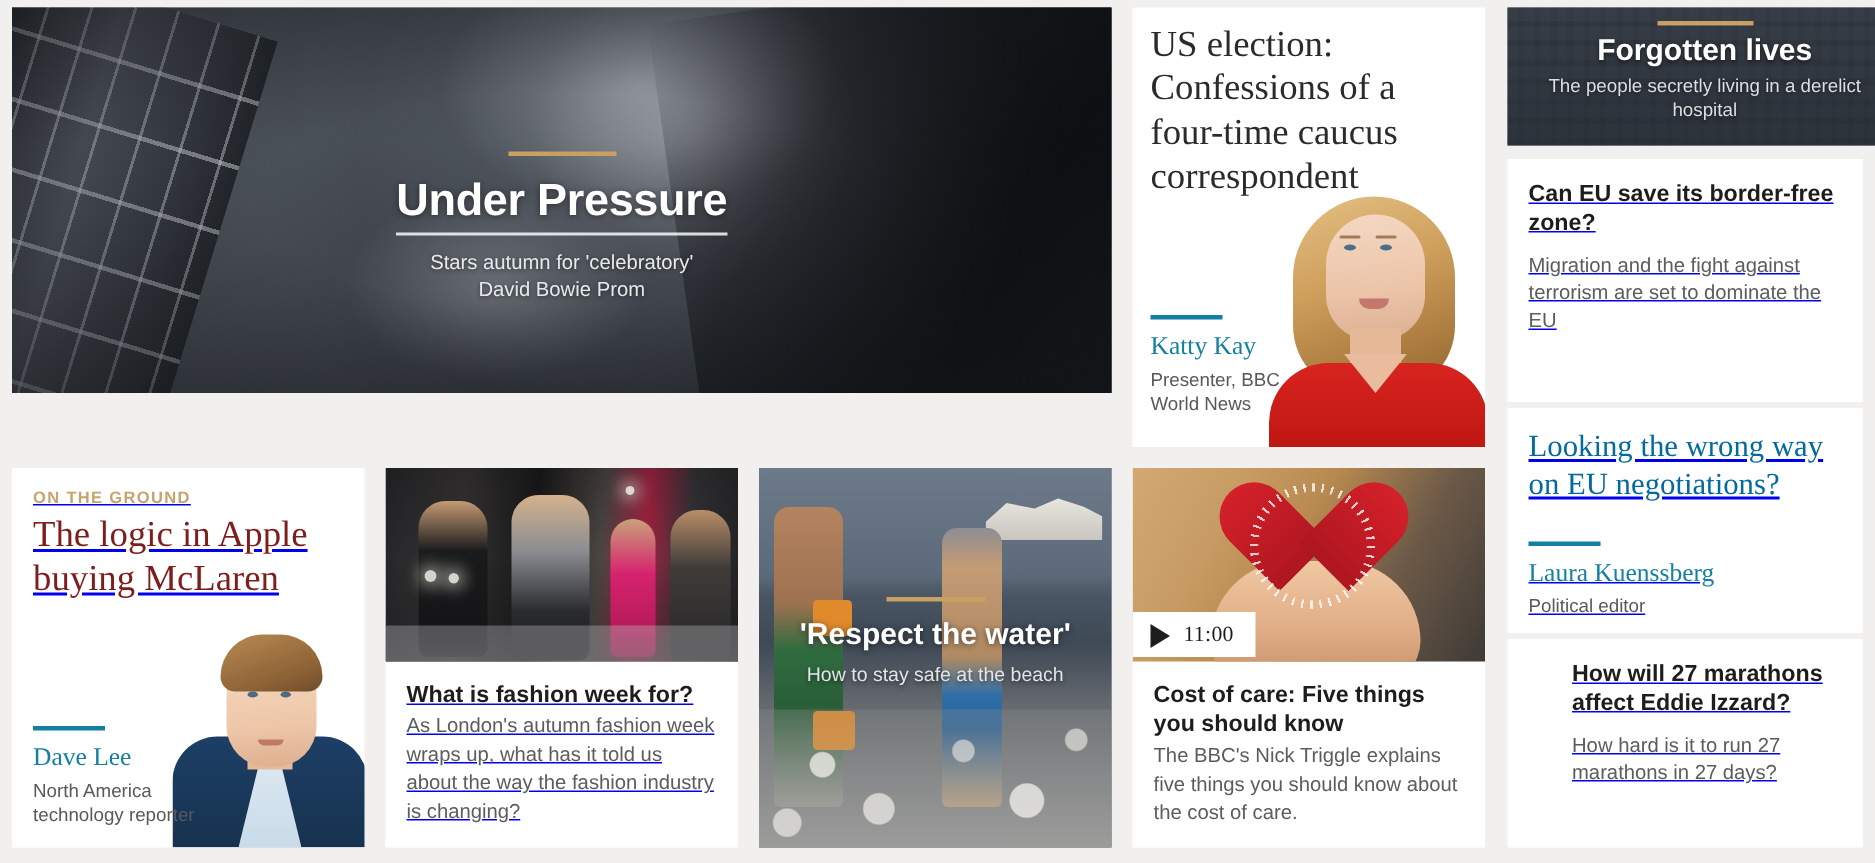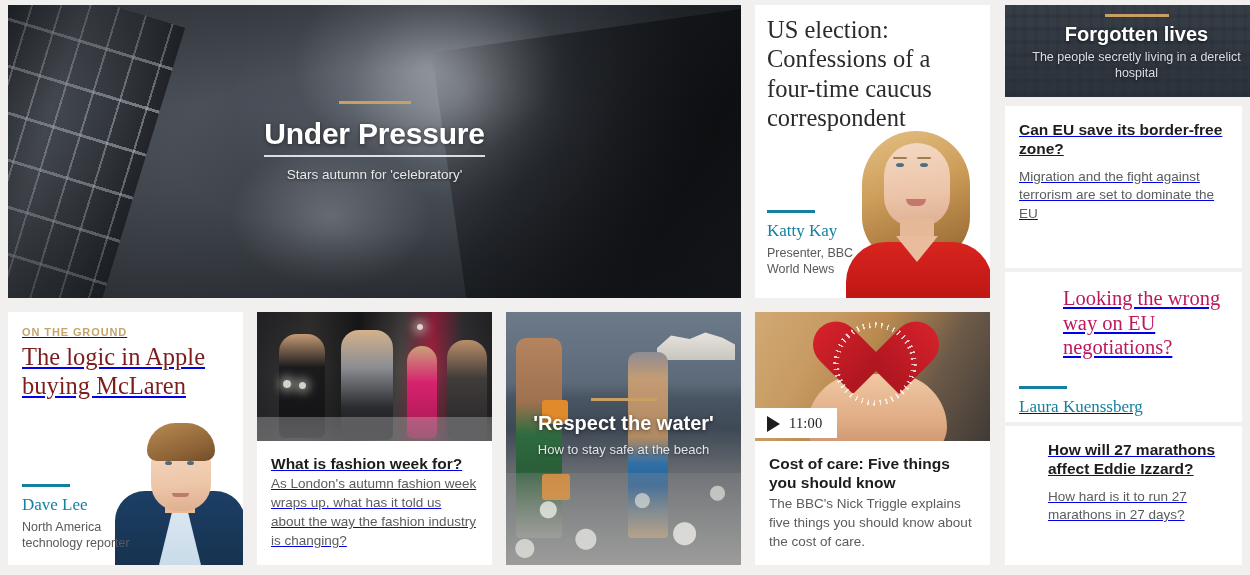--- a/index.html
+++ b/index.html
@@ -35,7 +35,7 @@
     left: 8px;
     top: 5px;
     width: 733px;
-    height: 293px;
+    height: 257px;
     background: #4a5058;
   }
   .hero-photo {

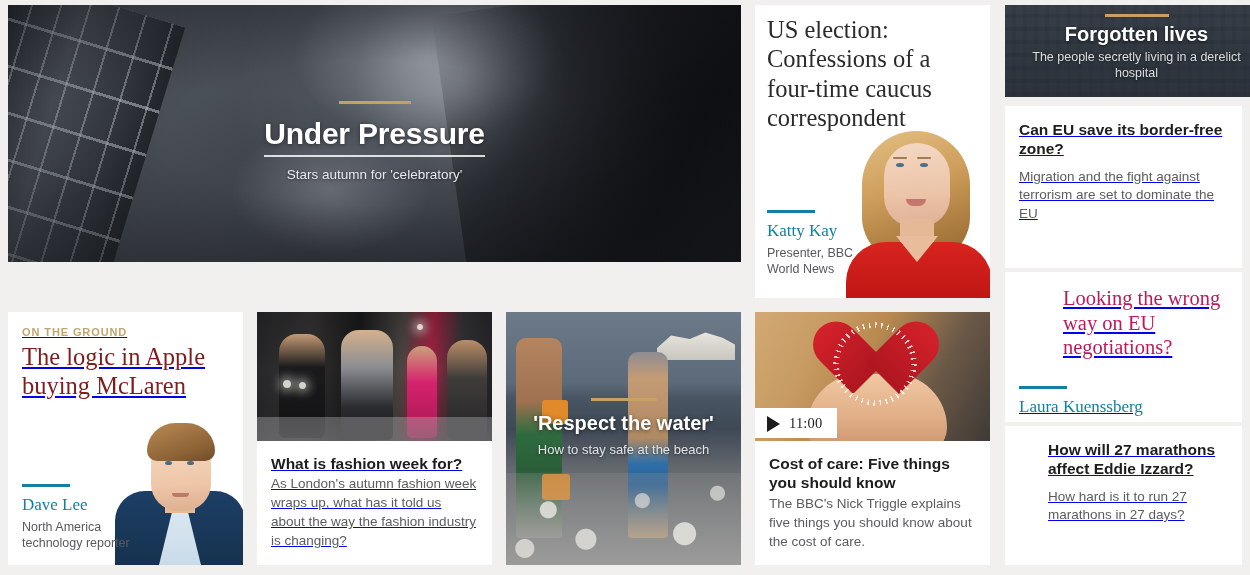--- a/index.html
+++ b/index.html
@@ -593,6 +593,7 @@
       <div><span class="hero-title">Under Pressure</span></div>
       <div class="hero-sub">
         <div>Stars autumn for 'celebratory'</div>
+        <div>David Bowie Prom</div>
       </div>
     </div>
   </a>

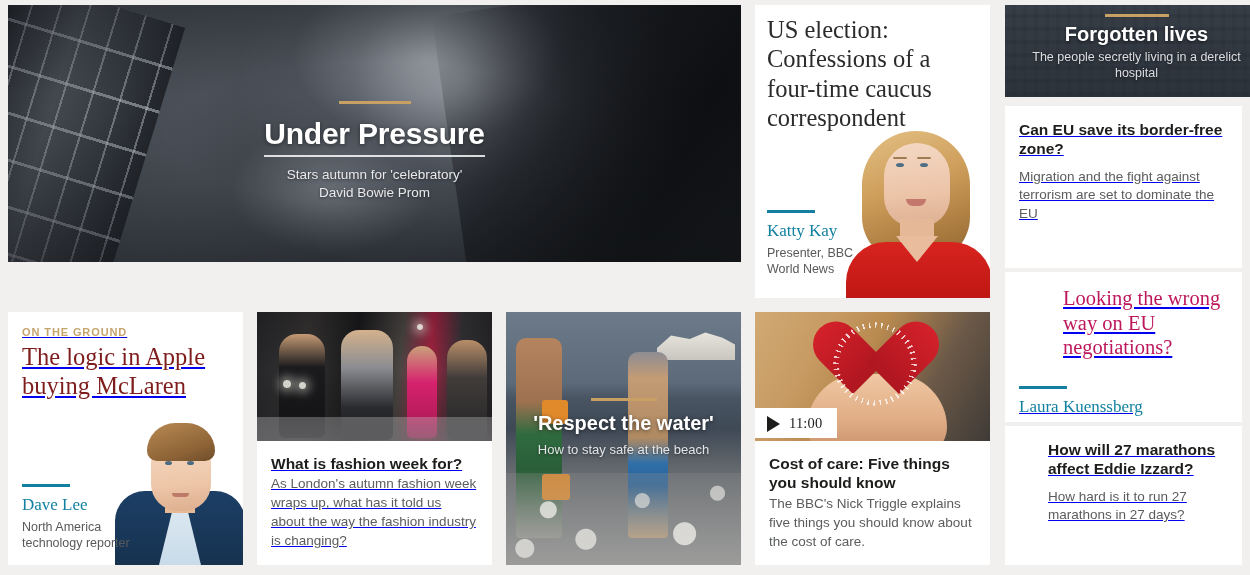--- a/index.html
+++ b/index.html
@@ -304,9 +304,8 @@
   .rc-title-serif {
     font-family: "Liberation Serif", serif;
     font-size: 20.5px;
-    color: #be185d;
+    color: #0369a1;
     line-height: 1.2;
-    margin-left: 44px;
   }
   .rc-sum {
     margin-top: 9px;

